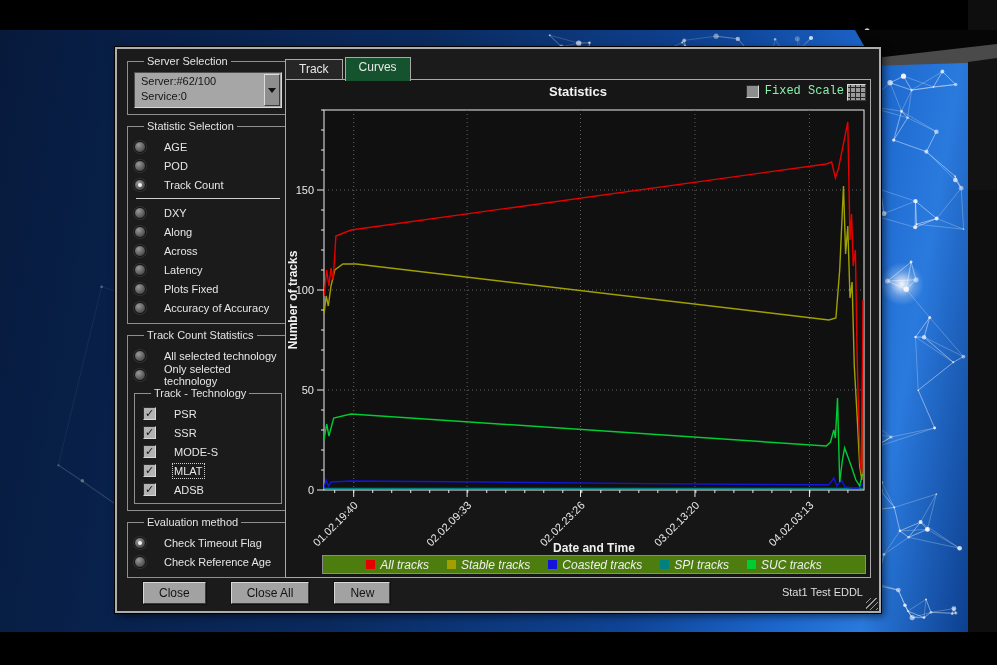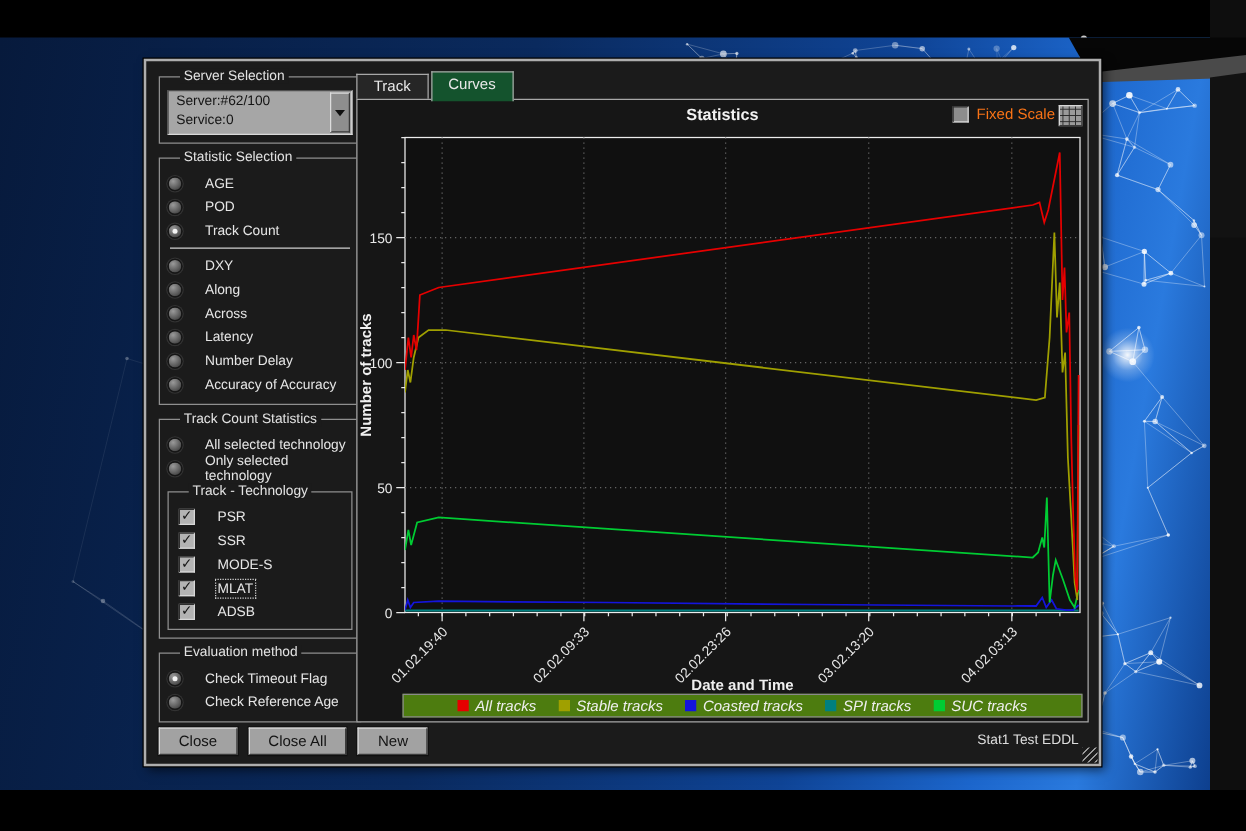--- a/index.html
+++ b/index.html
@@ -53,7 +53,7 @@
   #chart-header{position:absolute;left:0;top:2px;width:100%;height:20px;}
   #chart-title{text-align:center;font-size:13px;font-weight:bold;color:#f2f2f2;line-height:20px;}
   #fixed-scale{position:absolute;right:26px;top:2px;display:flex;align-items:center;gap:6px;
-     font-size:12px;color:#f97316;cursor:pointer;}
+     font-size:12px;color:#86efac;cursor:pointer;font-family:Liberation Mono, monospace;}
   #fs-box{width:11px;height:11px;background:#8d8d8d;border:1px solid;border-color:#2e2e2e #d8d8d8 #d8d8d8 #2e2e2e;}
   #grid-btn{position:absolute;right:4px;top:2px;width:17px;height:15px;background:#9a9a9a;
      border:1px solid;border-color:#d8d8d8 #3c3c3c #3c3c3c #d8d8d8;cursor:pointer;

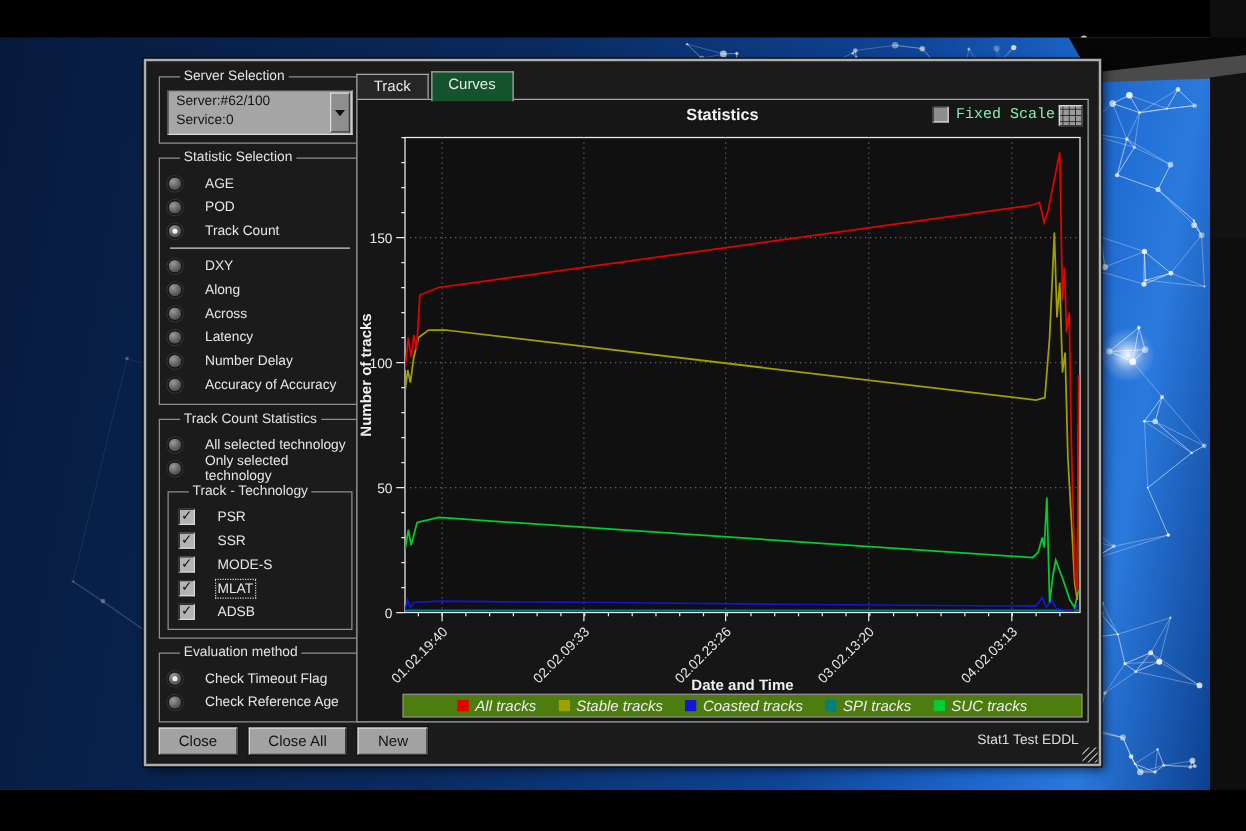--- a/index.html
+++ b/index.html
@@ -541,7 +541,7 @@
           </div>
           <div class="opt">
             <span class="radio"></span>
-            <span>Number Delay</span>
+            <span>Plots Fixed</span>
           </div>
           <div class="opt">
             <span class="radio"></span>

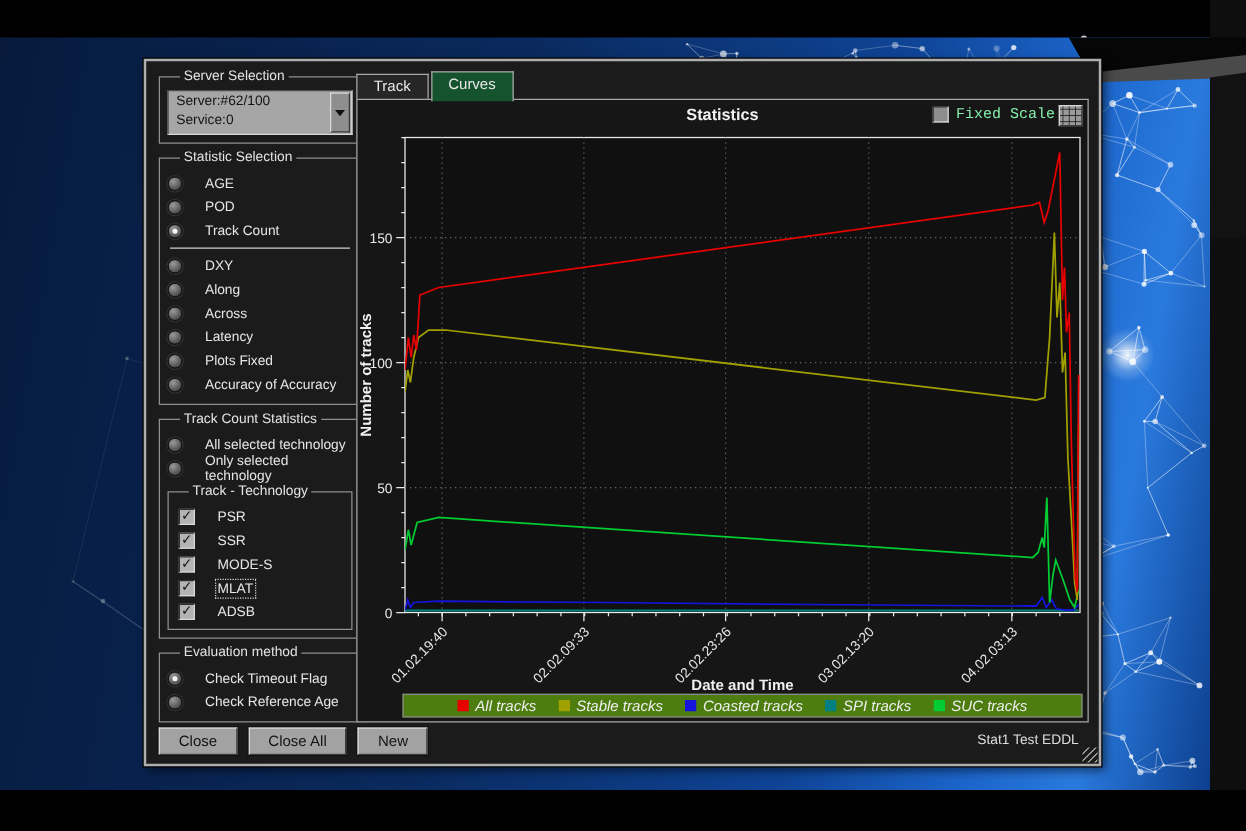--- a/index.html
+++ b/index.html
@@ -40,7 +40,7 @@
   
   #btn-row{position:absolute;left:10px;bottom:7px;display:flex;gap:9px;}
   .btn{background:#a2a2a2;color:#131313;font-size:12px;font-family:inherit;padding:3px 15px;
-     border:1px solid;border-color:#d8d8d8 #3c3c3c #3c3c3c #d8d8d8;box-shadow:0 0 0 1px #101010;cursor:pointer;}
+     border:1px solid;border-color:#d8d8d8 #3c3c3c #3c3c3c #d8d8d8;box-shadow:0 0 0 1px #101010;cursor:pointer;margin-left:16px;}
   #status{position:absolute;right:16px;bottom:13px;font-size:11px;color:#dedede;}
   #grip{position:absolute;right:1px;bottom:1px;width:12px;height:12px;
      background:repeating-linear-gradient(135deg,transparent 0 3px,#9a9a9a 3px 4px);}

